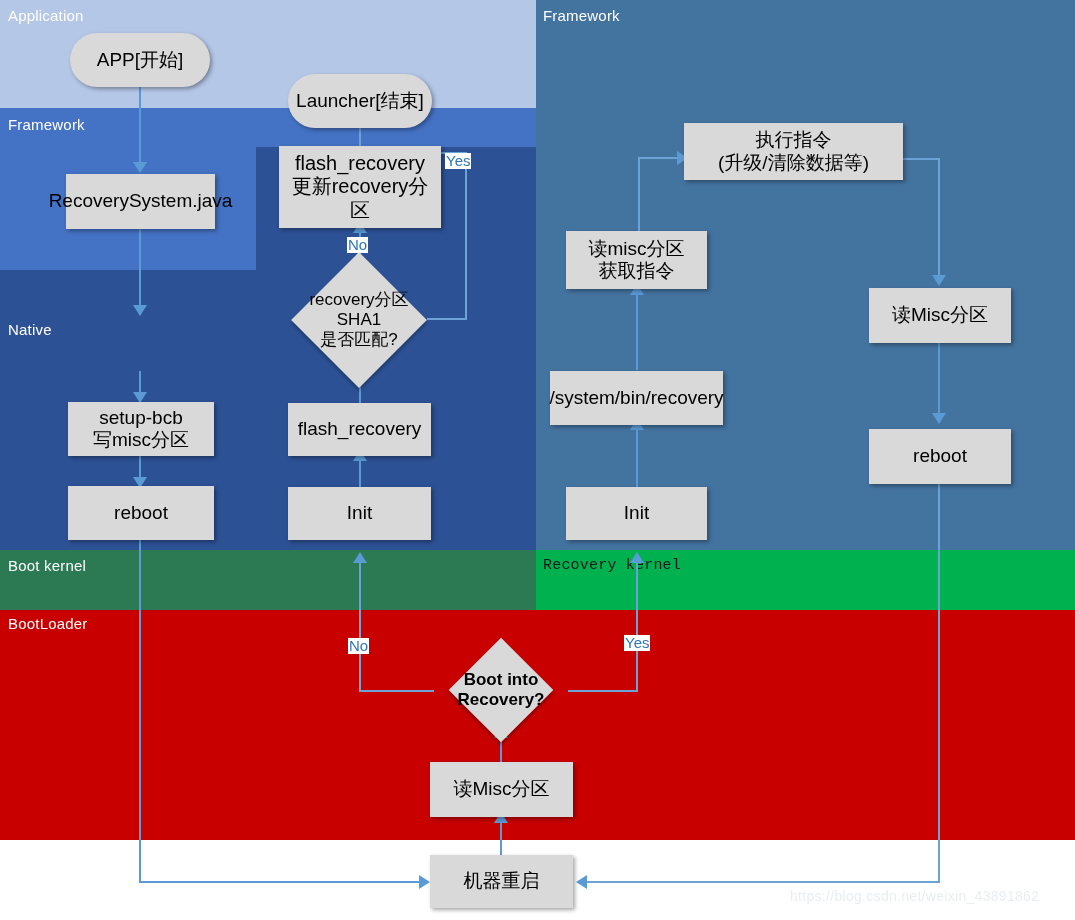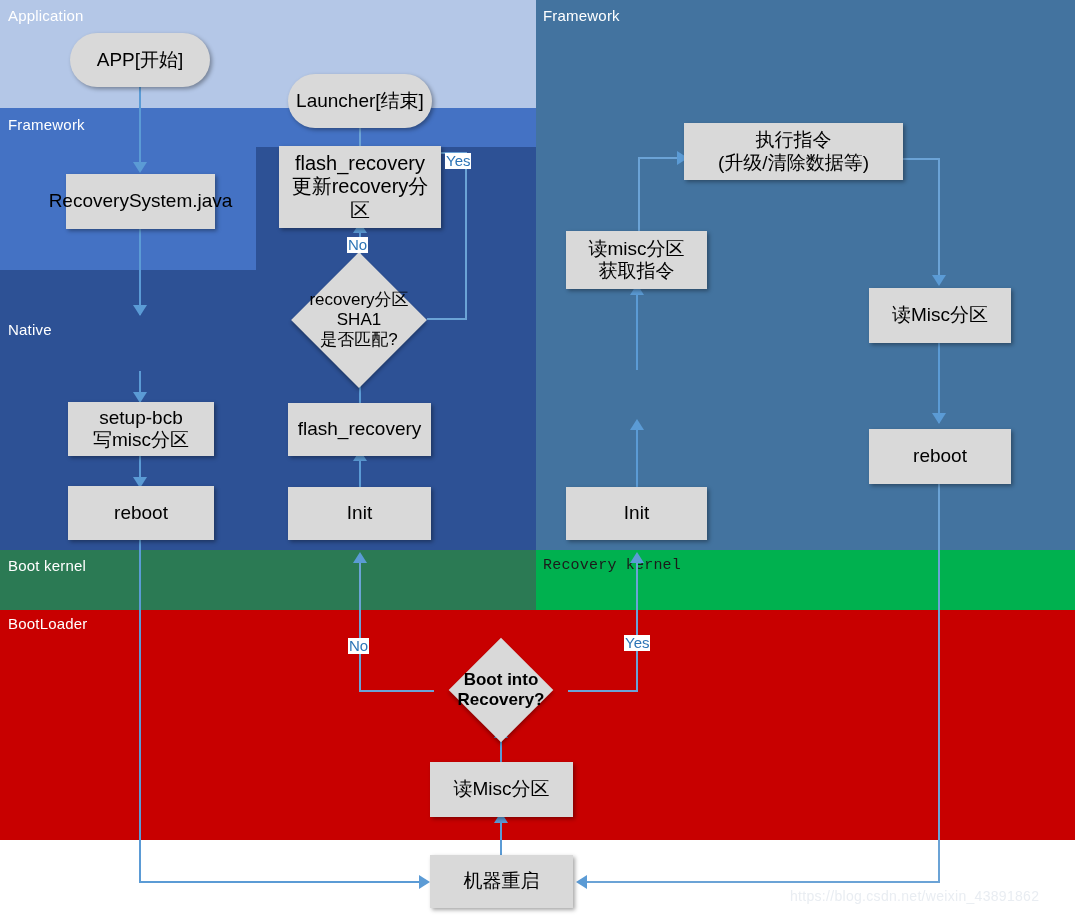--- a/index.html
+++ b/index.html
@@ -189,6 +189,9 @@
     <span>读Misc分区</span>
   </div>
 
+  <div class="node" style="left:550px;top:371px;width:173px;height:54px;font-size:19px;">
+    <span>/system/bin/recovery</span>
+  </div>
 
   <div class="node" style="left:869px;top:429px;width:142px;height:55px;font-size:19px;">
     <span>reboot</span>

